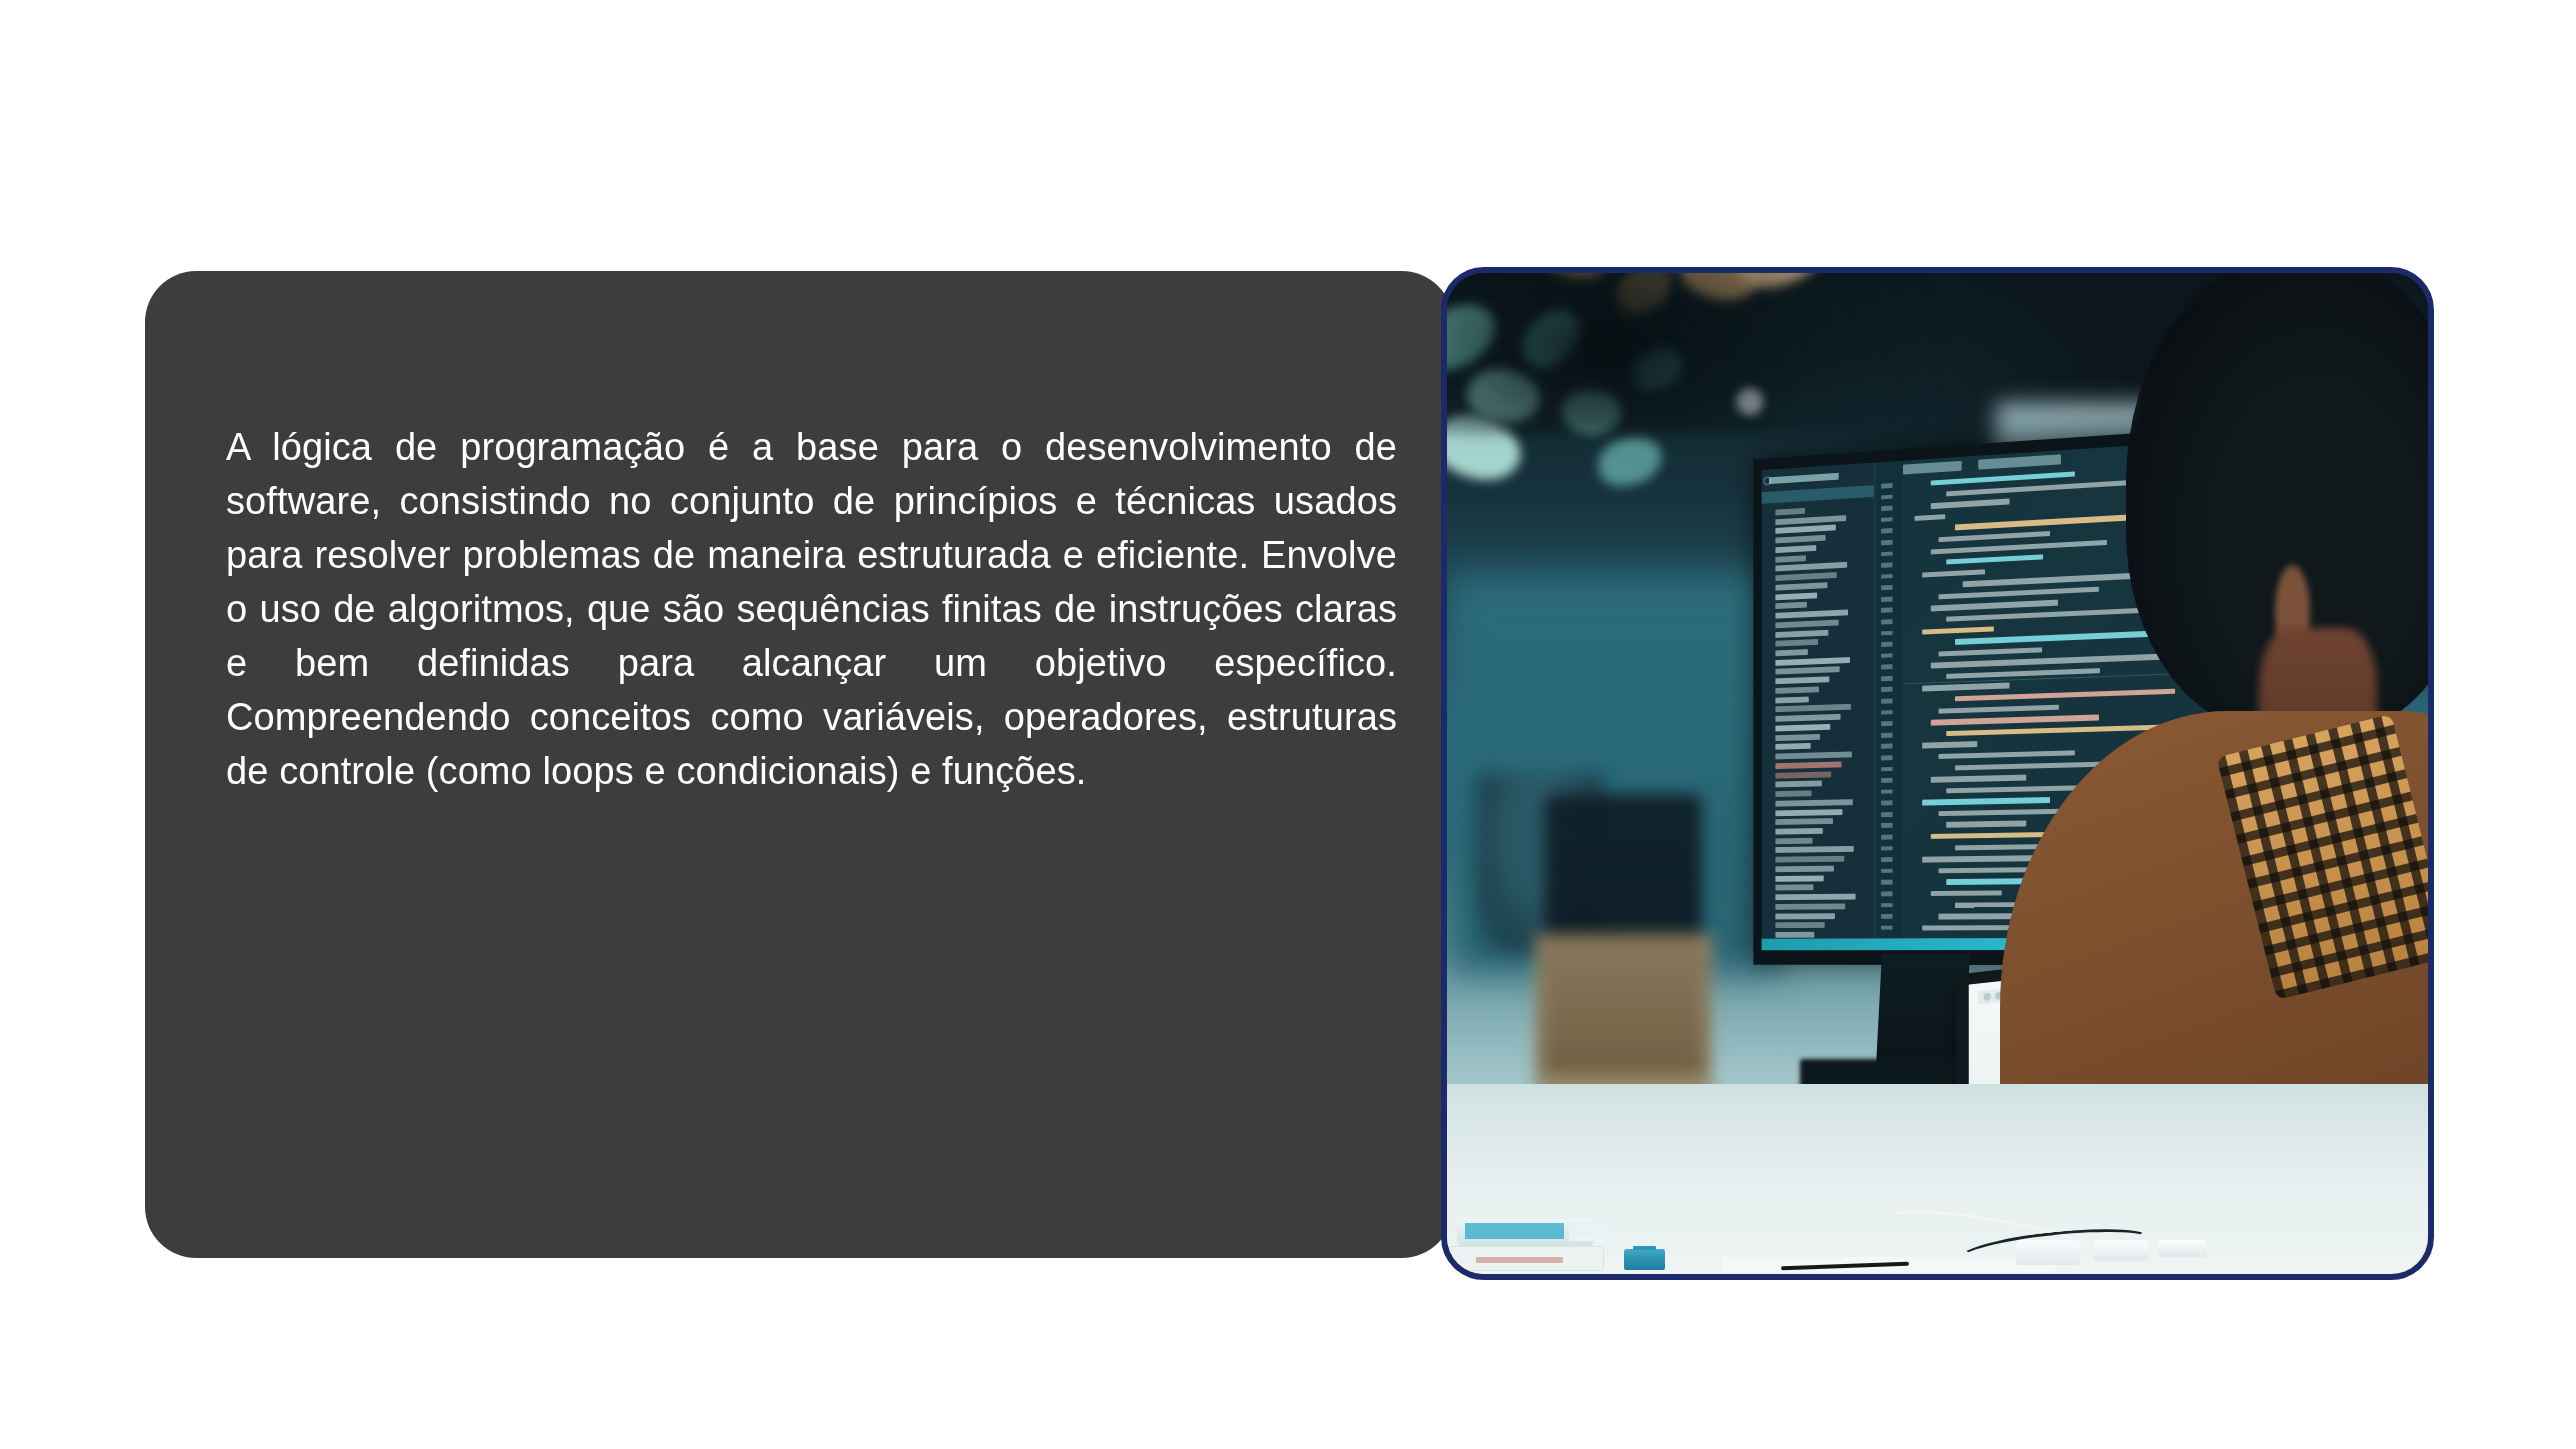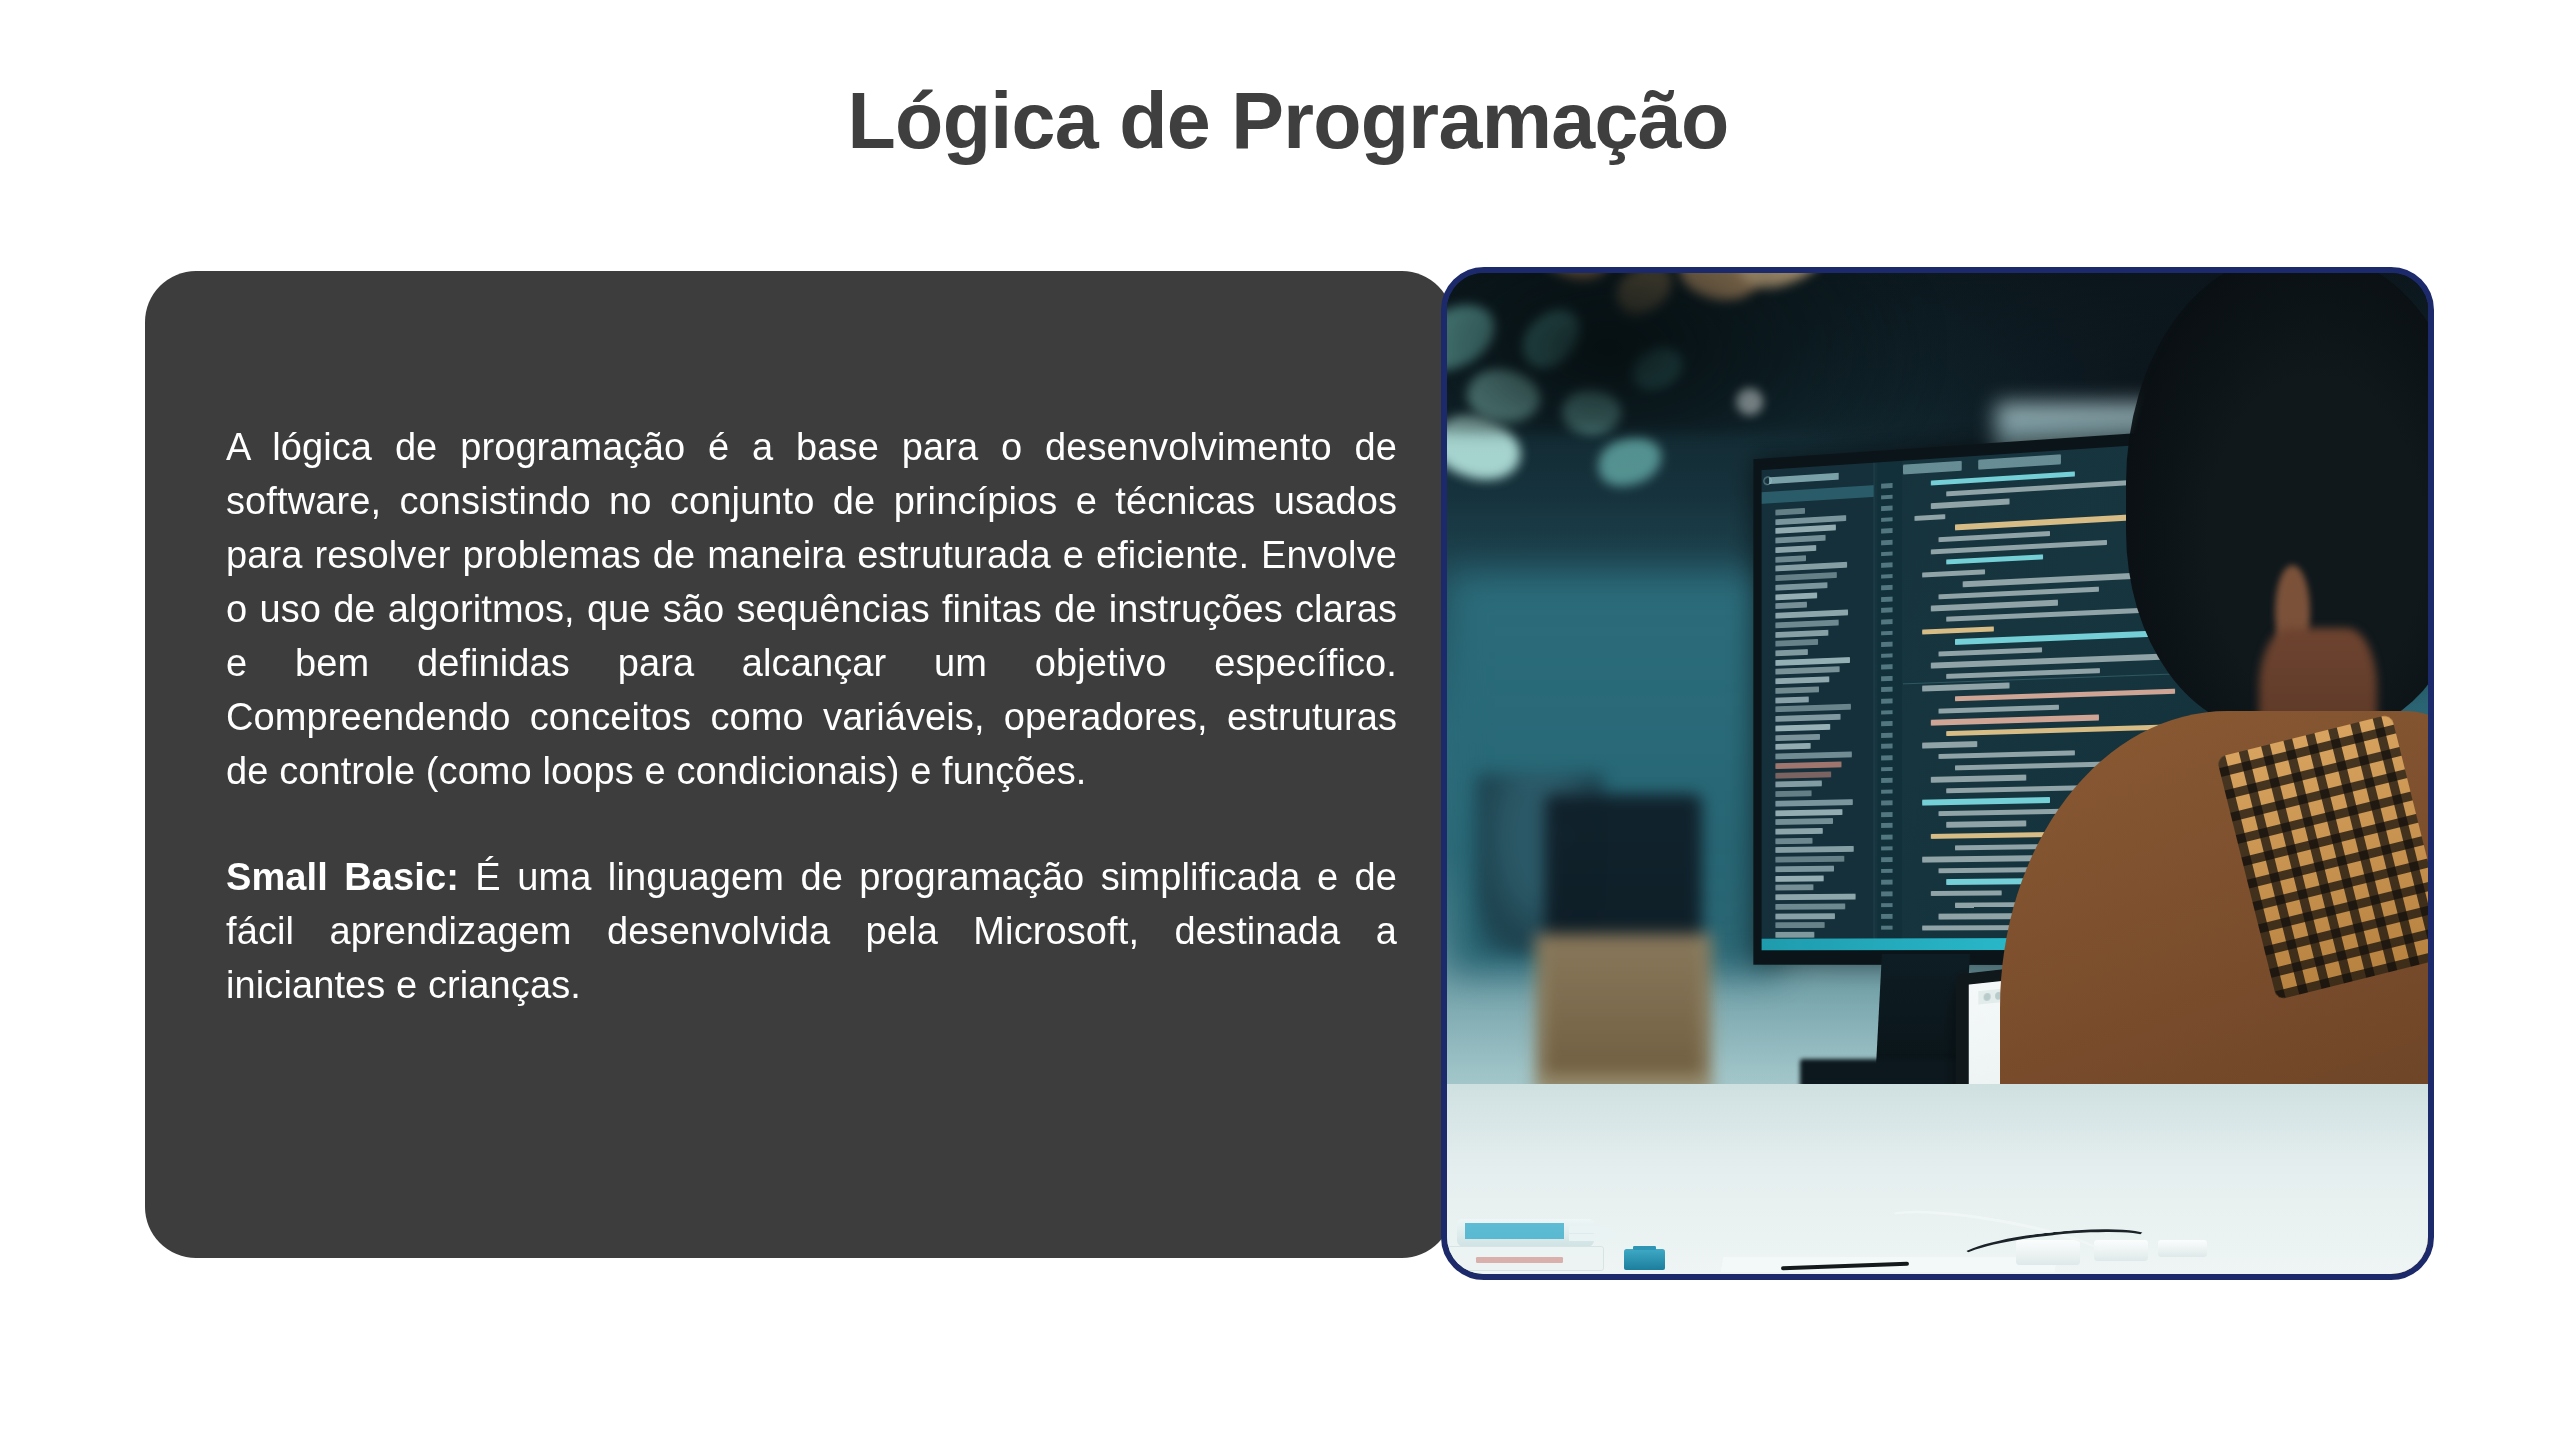--- a/index.html
+++ b/index.html
@@ -308,7 +308,6 @@
 
 <div class="slide">
 
-  <div class="title">Lógica de Programação</div>
 
   <div class="text-panel">
     <div class="text-body">

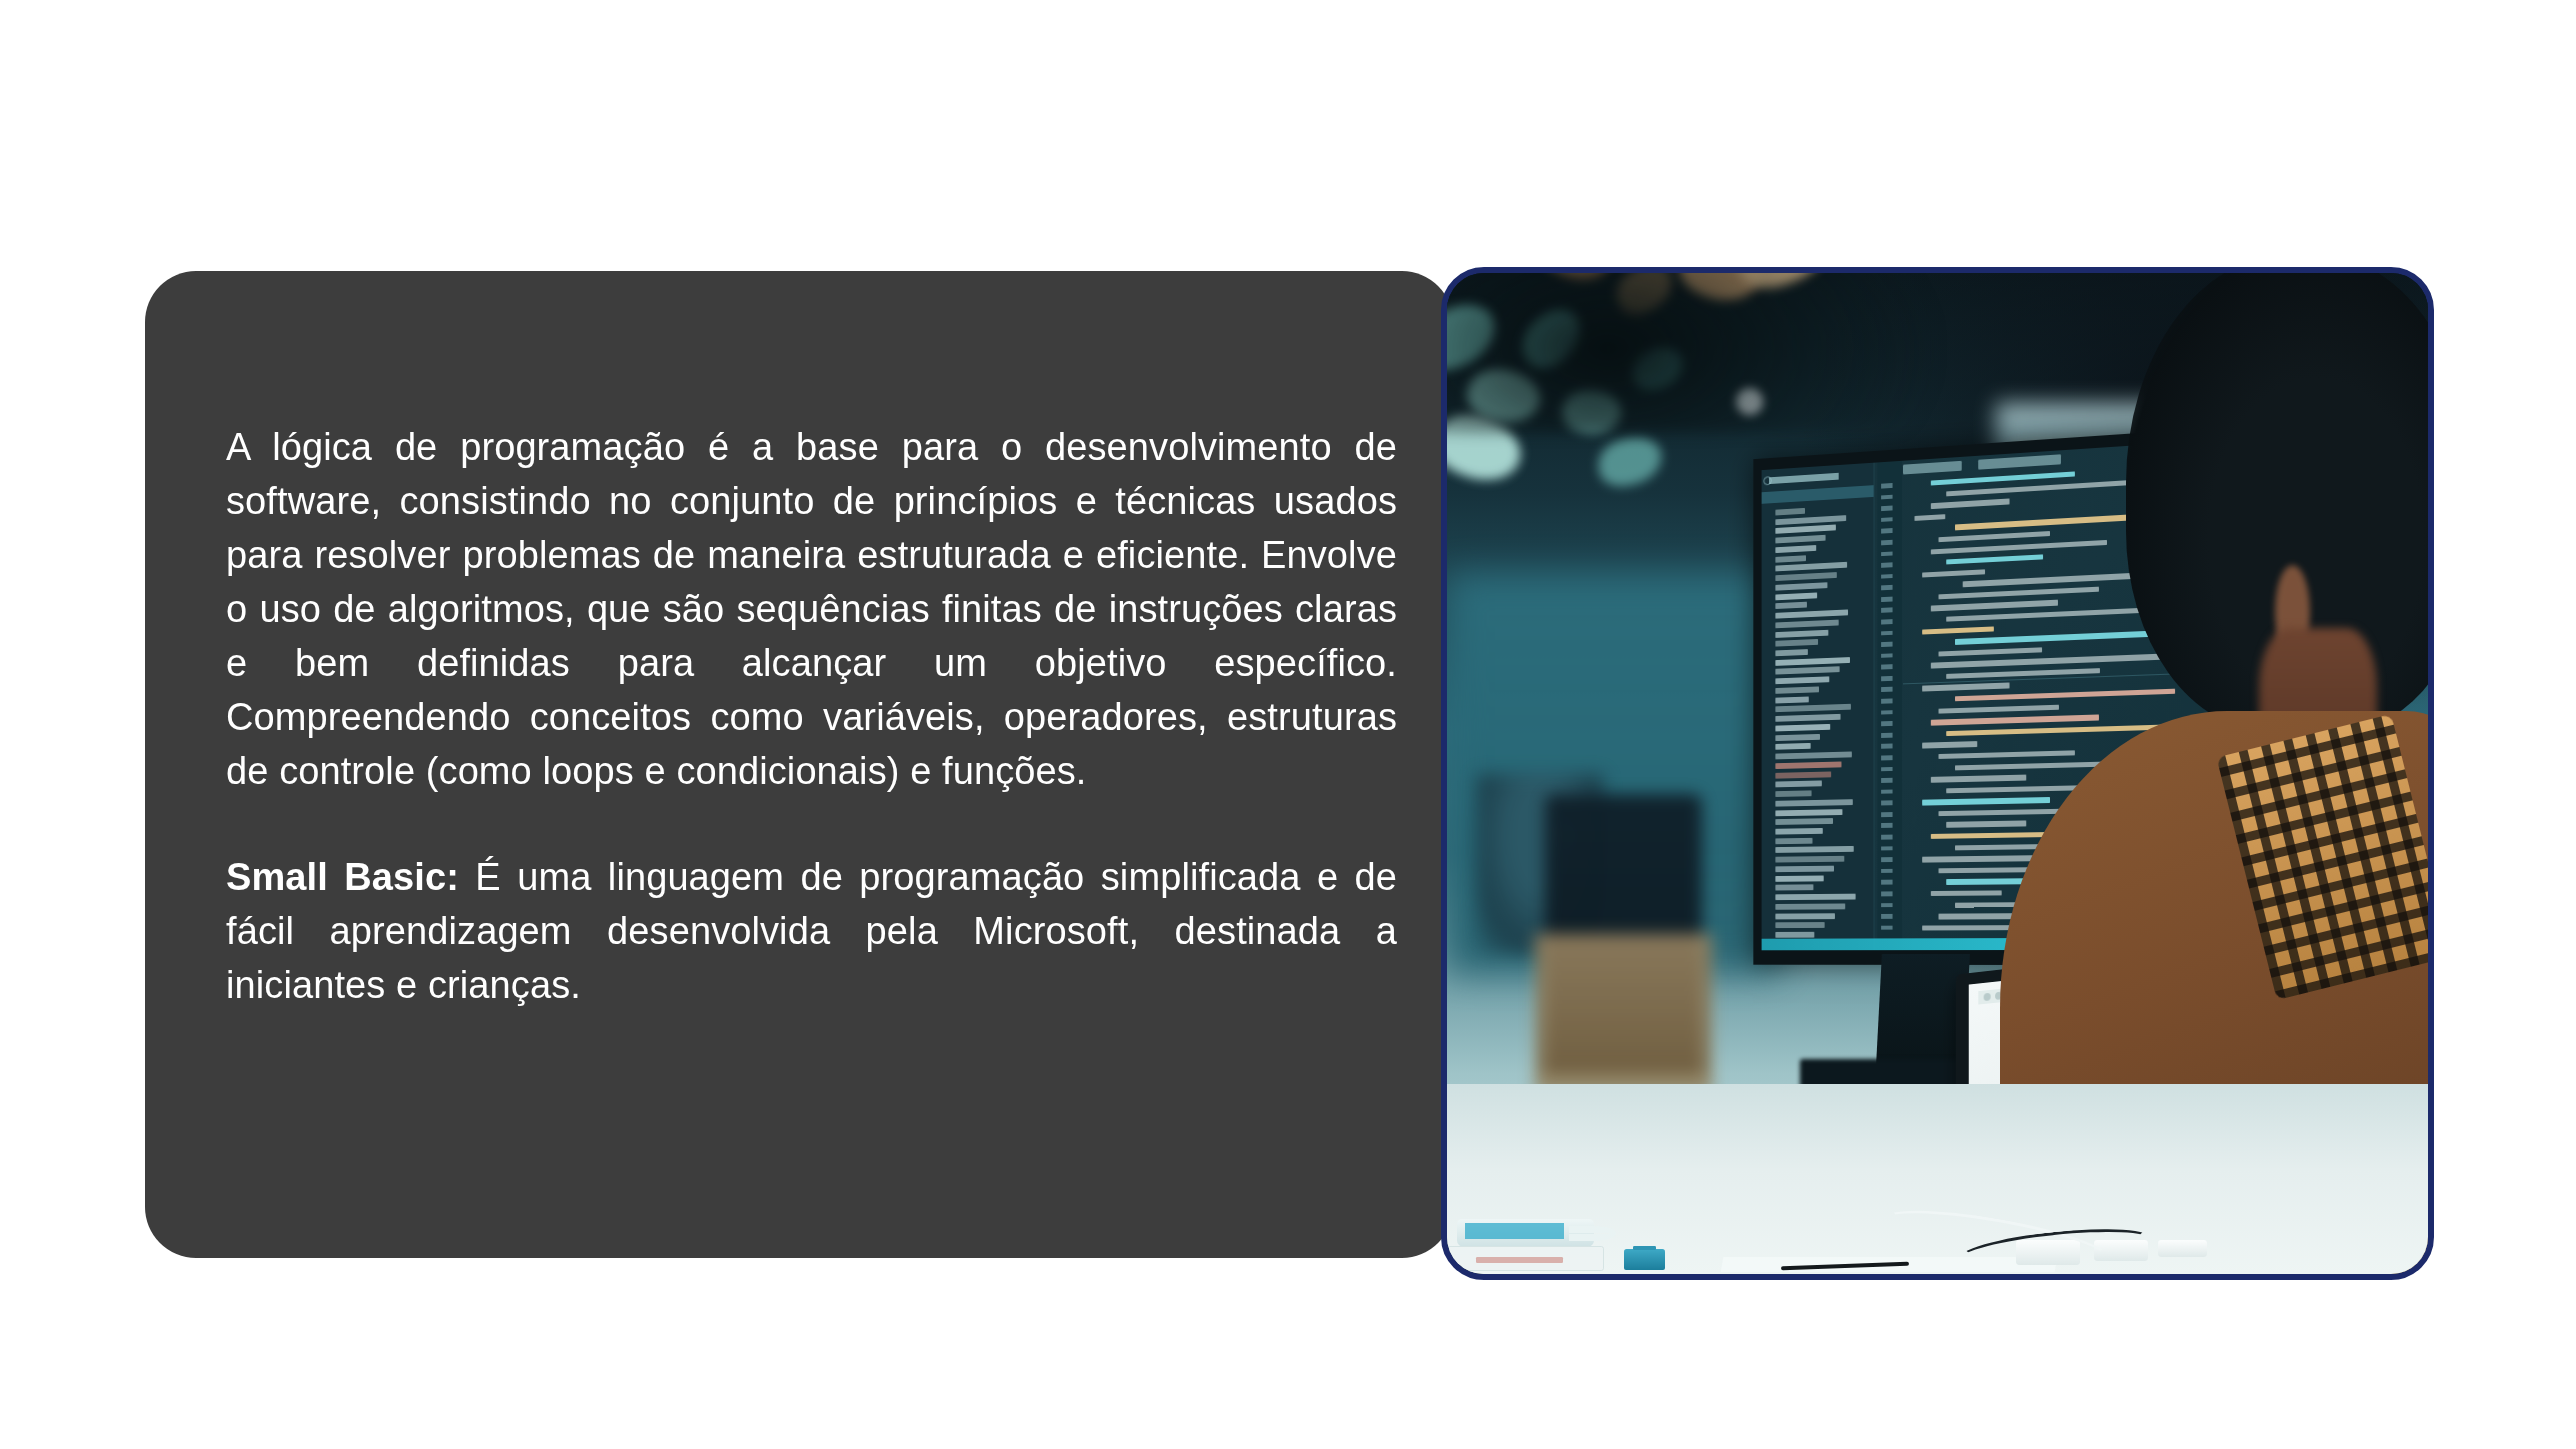--- a/index.html
+++ b/index.html
@@ -314,7 +314,6 @@
 
       <p class="para"><span>A lógica de programação é a base para o desenvolvimento de software, consistindo no conjunto de princípios e técnicas usados para resolver problemas de maneira estruturada e eficiente. Envolve o uso de algoritmos, que são sequências finitas de instruções claras e bem definidas para alcançar um objetivo específico. Compreendendo conceitos como variáveis, operadores, estruturas de controle (como loops e condicionais) e funções.</span></p>
 
-      <p class="para"><span class="lead">Small Basic:</span><span> É uma linguagem de programação simplificada e de fácil aprendizagem desenvolvida pela Microsoft, destinada a iniciantes e crianças.</span></p>
 
     </div>
   </div>

